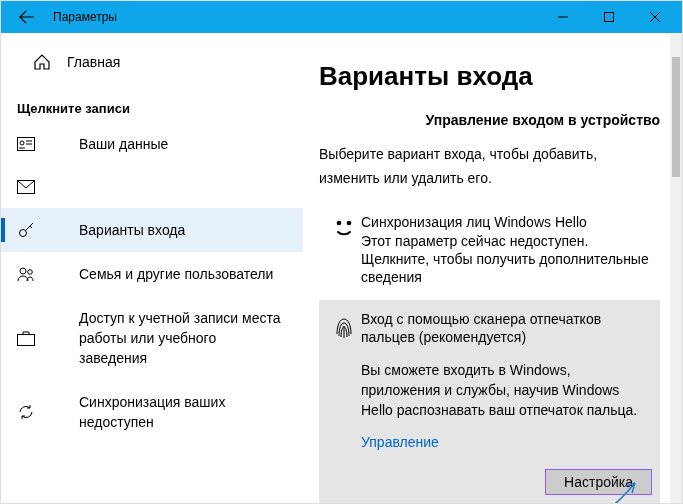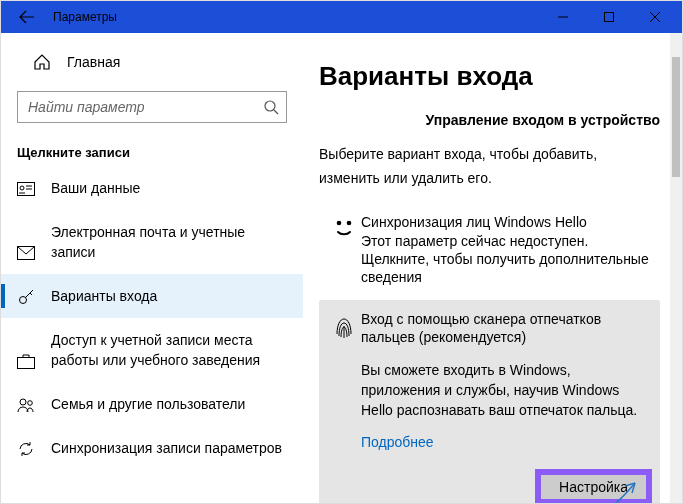--- a/index.html
+++ b/index.html
@@ -4,7 +4,7 @@
 <style>
   * { box-sizing: border-box; margin: 0; padding: 0; font-family: "Segoe UI", Arial, sans-serif; }
   body { width: 683px; height: 504px; overflow: hidden; background: #fff; color: #000; display: flex; flex-direction: column; border: 1px solid #ddd; position: relative; }
-  .titlebar { display: flex; align-items: center; height: 32px; padding: 0 4px 0 8px; background: #1d4ed8; }
+  .titlebar { display: flex; align-items: center; height: 32px; padding: 0 4px 0 8px; background: #0ea5e9; }
   .back-btn { width: 36px; height: 32px; display:flex; align-items:center; justify-content:center; cursor:pointer; }
   .wtitle { font-size: 12px; margin-left: 8px; }
   .winctl { margin-left: auto; display:flex; }

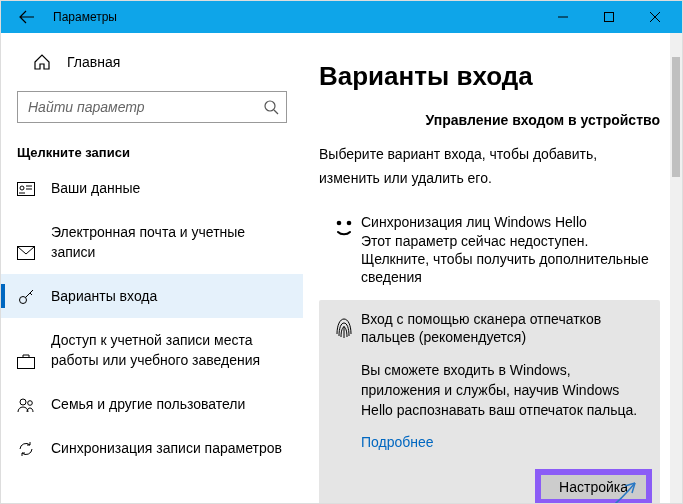--- a/index.html
+++ b/index.html
@@ -81,15 +81,6 @@
           </svg>
       </span>
       <span>Главная</span>
-    </div>
-    <div class="search-wrap">
-      <input class="search" placeholder="Найти параметр" style="">
-      <span class="search-icon">
-        <svg width="16" height="16" viewBox="0 0 16 16">
-            <circle cx="7" cy="7" r="5" stroke="#555" fill="none" stroke-width="1.2"></circle>
-            <line x1="11" y1="11" x2="15" y2="15" stroke="#555" stroke-width="1.2"></line>
-          </svg>
-      </span>
     </div>
     <div class="cat">Щелкните записи</div>
 

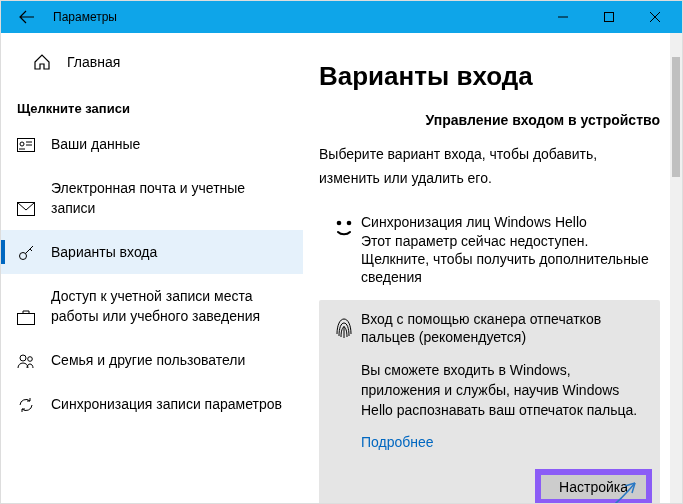--- a/index.html
+++ b/index.html
@@ -18,7 +18,7 @@
   .search::placeholder { color:#666; font-style: italic; }
   .search-icon { position:absolute; right:8px; top:8px; color:#555; pointer-events:none; }
   .cat { font-size: 13px; font-weight:600; margin: 22px 16px 6px 16px; }
-  .nav-item { display:flex; align-items:flex-end; padding: 12px 16px 12px 16px; cursor:pointer; position:relative; }
+  .nav-item { display:flex; align-items:center; padding: 12px 16px 12px 16px; cursor:pointer; position:relative;gap:28px; }
   .nav-item .lbl { margin-left: 16px; font-size: 14px; line-height: 20px; }
   .nav-item.active { background:#e5f1fb; }
   .nav-item.active::before { content:""; position:absolute; left:0; top:10px; bottom:10px; width:4px; background:#0067c0; }

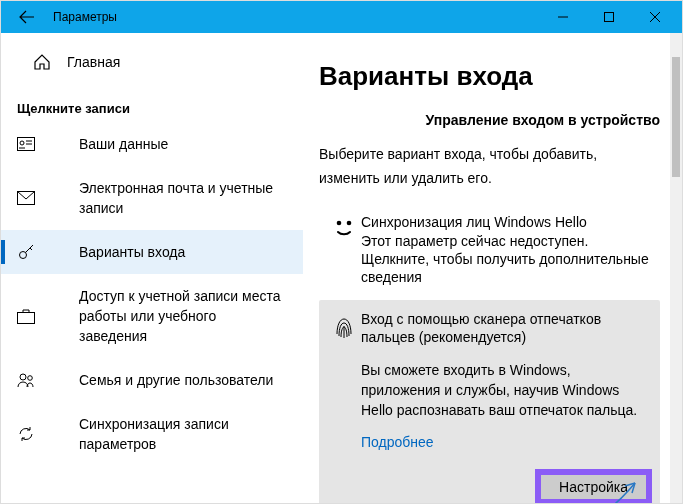--- a/index.html
+++ b/index.html
@@ -103,7 +103,6 @@
             <path d="M0.5 0.5 9 8l8.5-7.5" stroke="#000" fill="none"></path>
           </svg>
         </span>
-      <span class="lbl">Электронная почта и учетные записи</span>
     </div>
     <div class="nav-item active">
       <span class="nav-ico">

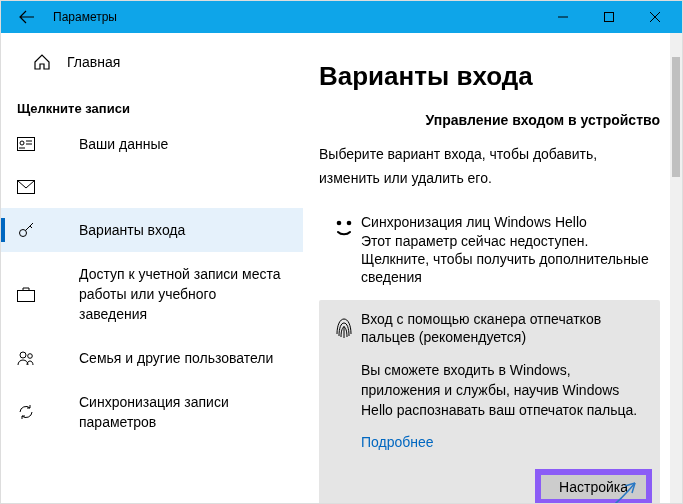--- a/index.html
+++ b/index.html
@@ -117,21 +117,21 @@
     <div class="nav-item">
       <span class="nav-ico">
           <svg width="18" height="16" viewBox="0 0 18 16">
-            <rect x="0.5" y="4.5" width="17" height="11" stroke="#000" fill="none"></rect>
-            <path d="M6 4V2h6v2" stroke="#000" fill="none"></path>
-          </svg>
-        </span>
-      <span class="lbl">Доступ к учетной записи места работы или учебного заведения</span>
-    </div>
-    <div class="nav-item">
-      <span class="nav-ico">
-          <svg width="18" height="16" viewBox="0 0 18 16">
             <circle cx="6" cy="5" r="3" stroke="#000" fill="none"></circle>
             <circle cx="13" cy="6" r="2.3" stroke="#000" fill="none"></circle>
             <path d="M1 15c0-3 2.2-5 5-5s5 2 5 5M10 15c0-2.5 1.5-4 3-4s3 1.5 3 4" stroke="#000" fill="none"></path>
           </svg>
         </span>
       <span class="lbl">Семья и другие пользователи</span>
+    </div>
+    <div class="nav-item">
+      <span class="nav-ico">
+          <svg width="18" height="16" viewBox="0 0 18 16">
+            <rect x="0.5" y="4.5" width="17" height="11" stroke="#000" fill="none"></rect>
+            <path d="M6 4V2h6v2" stroke="#000" fill="none"></path>
+          </svg>
+        </span>
+      <span class="lbl">Доступ к учетной записи места работы или учебного заведения</span>
     </div>
     <div class="nav-item">
       <span class="nav-ico">

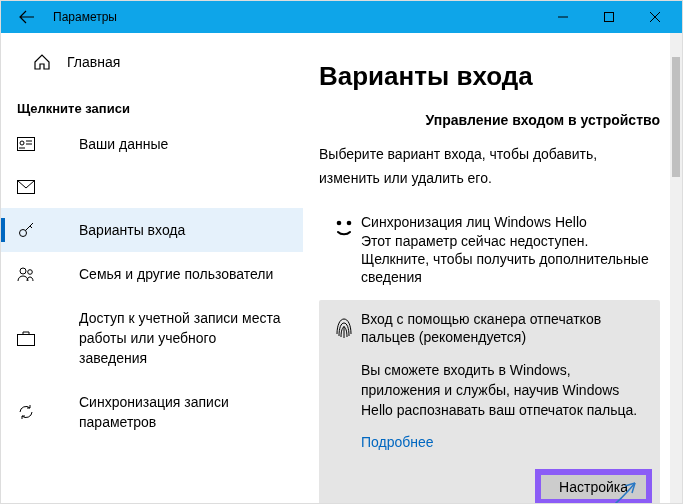--- a/index.html
+++ b/index.html
@@ -140,7 +140,7 @@
             <path d="M13 2v3h-3M5 16v-3h3" stroke="#000" fill="none"></path>
           </svg>
         </span>
-      <span class="lbl">Синхронизация записи параметров</span>
+      <span class="lbl">Синхронизация ваших недоступен</span>
     </div>
   </div>
 

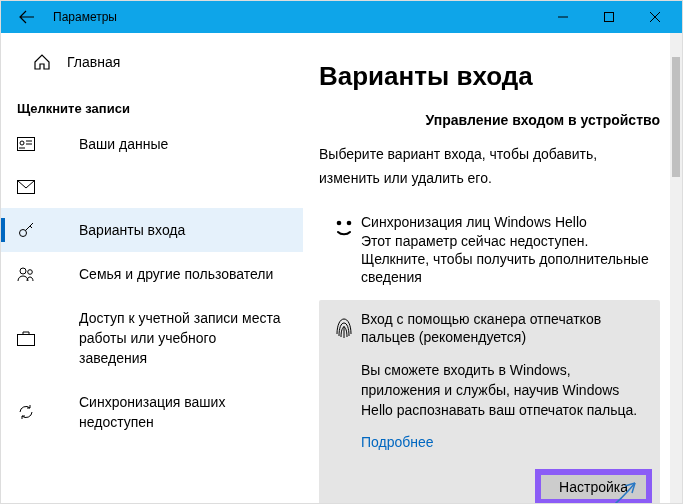--- a/index.html
+++ b/index.html
@@ -173,7 +173,7 @@
       <div class="opt-body">
         <div class="opt-sub">Вход с помощью сканера отпечатков пальцев (рекомендуется)</div>
         <div class="opt-extra">Вы сможете входить в Windows, приложения и службы, научив Windows Hello распознавать ваш отпечаток пальца.</div>
-        <a class="link">Подробнее</a>
+        <a class="link">Управление</a>
         <div class="btn-row">
           <button class="btn">Настройка</button>
         </div>

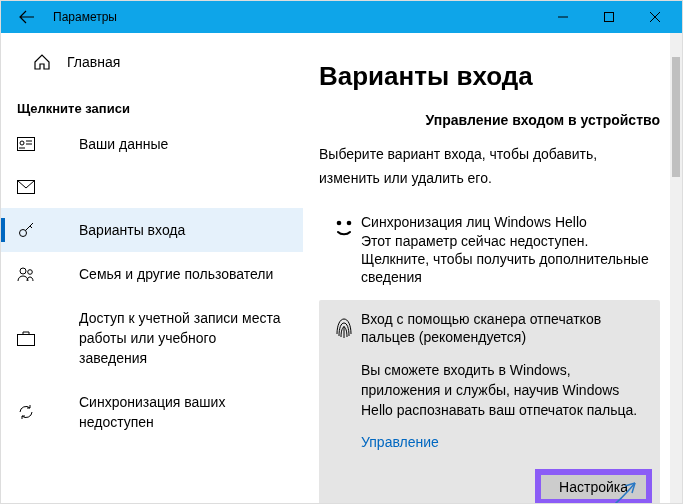--- a/index.html
+++ b/index.html
@@ -37,7 +37,7 @@
   .opt-sub { font-size:14px; color:#000000; line-height:18px; }
   .opt-extra { font-size:14px; margin-top:14px; line-height:20px; }
   .link { color:#0067c0; font-size:14px; margin-top:14px; display:inline-block; cursor:pointer; }
-  .btn { background:#ccc; border:6px solid #8b5cf6; padding:4px 18px; font-size:14px; cursor:pointer; }
+  .btn { background:#ccc; border:1px solid #8b5cf6; padding:4px 18px; font-size:14px; cursor:pointer; }
   .btn-row { margin-top:18px; display:flex; justify-content:flex-end; position:relative; }
   .cursor-arrow { position:absolute; pointer-events:none; }
 </style>

